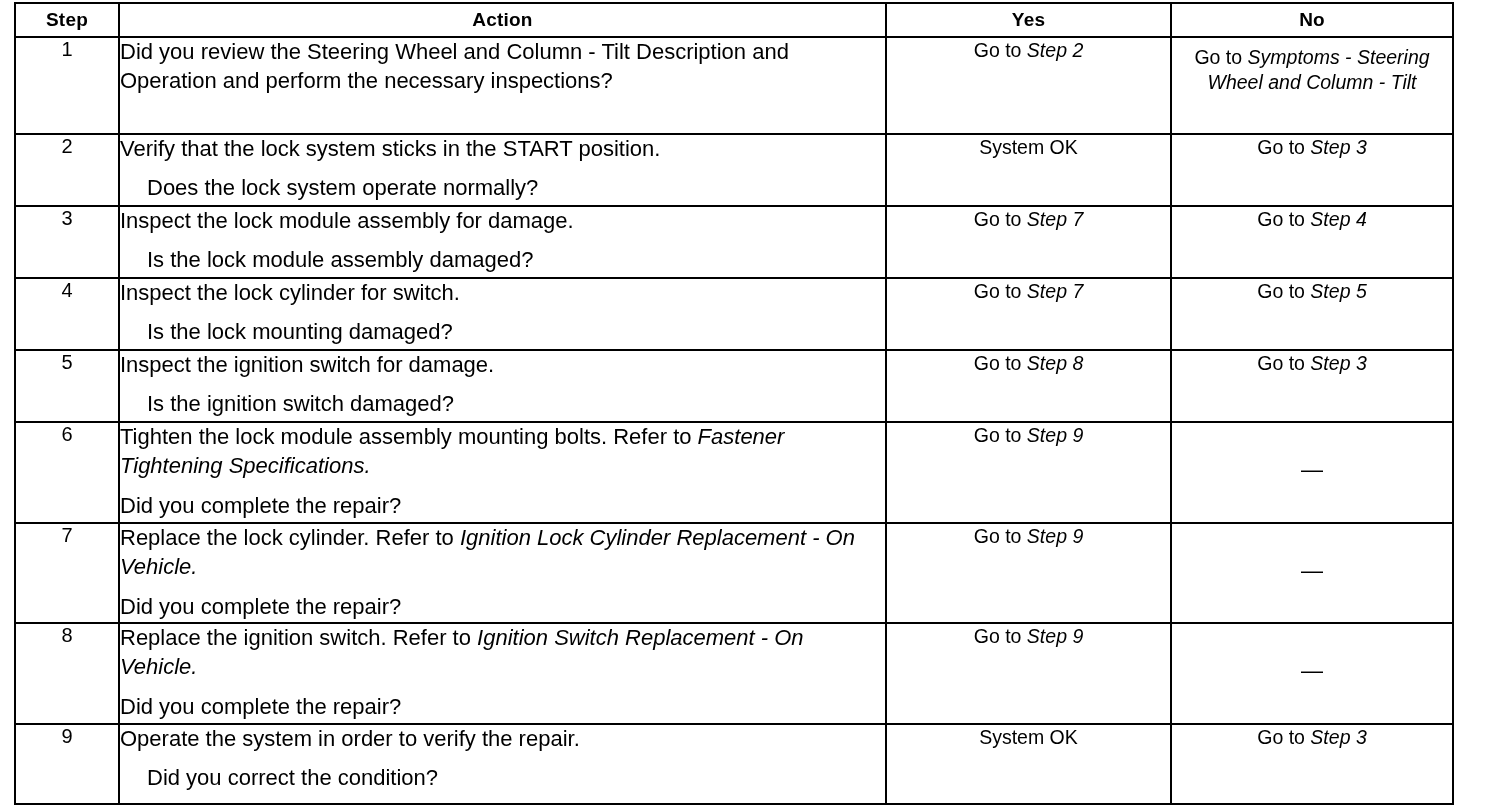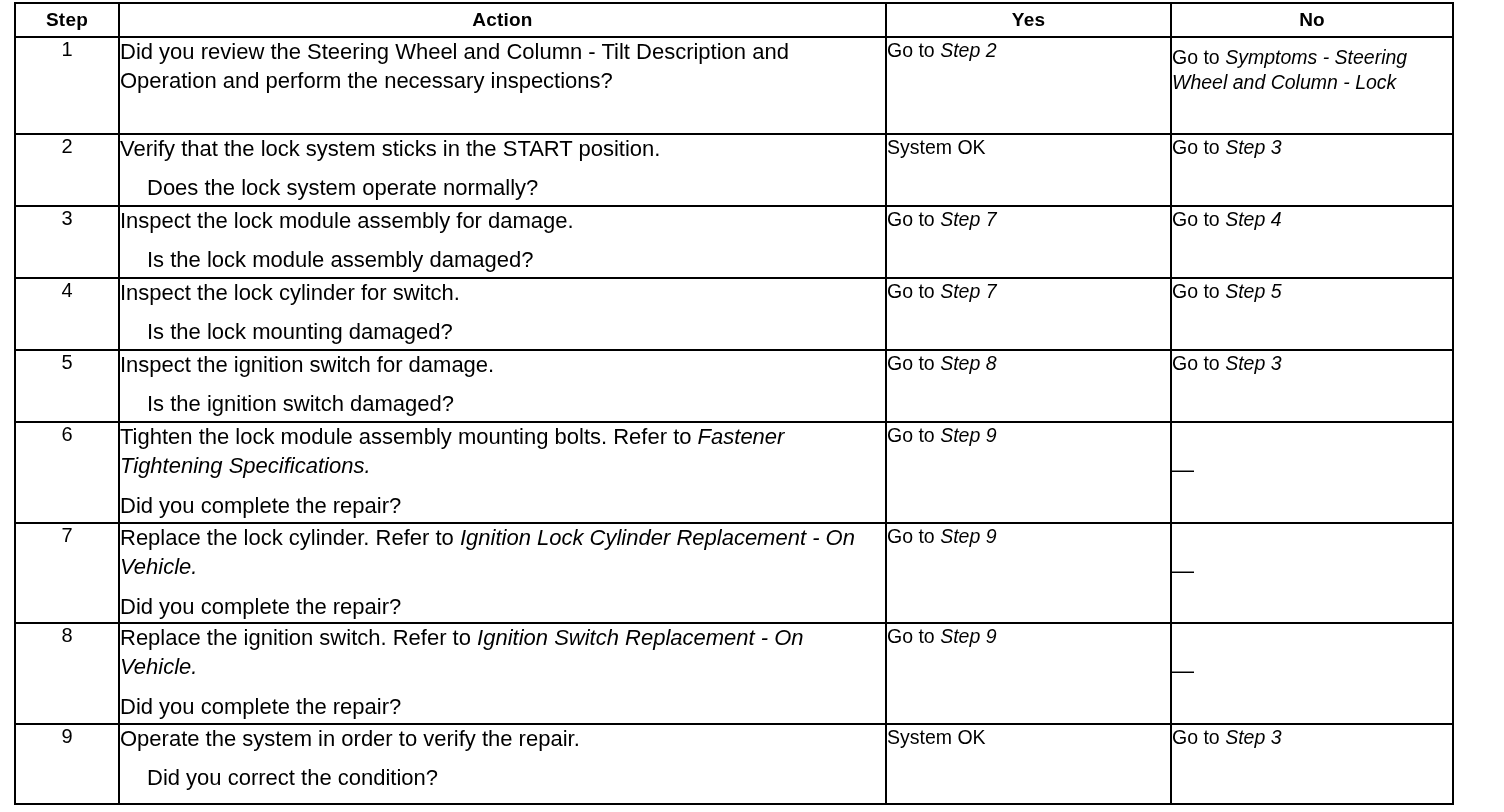--- a/index.html
+++ b/index.html
@@ -92,7 +92,7 @@
   td.res {
     font-size: 19.5px;
     line-height: 1.28;
-    text-align: left;
+    text-align: center;
     vertical-align: bottom;
     padding: 4px 8px 7px 8px;
   }

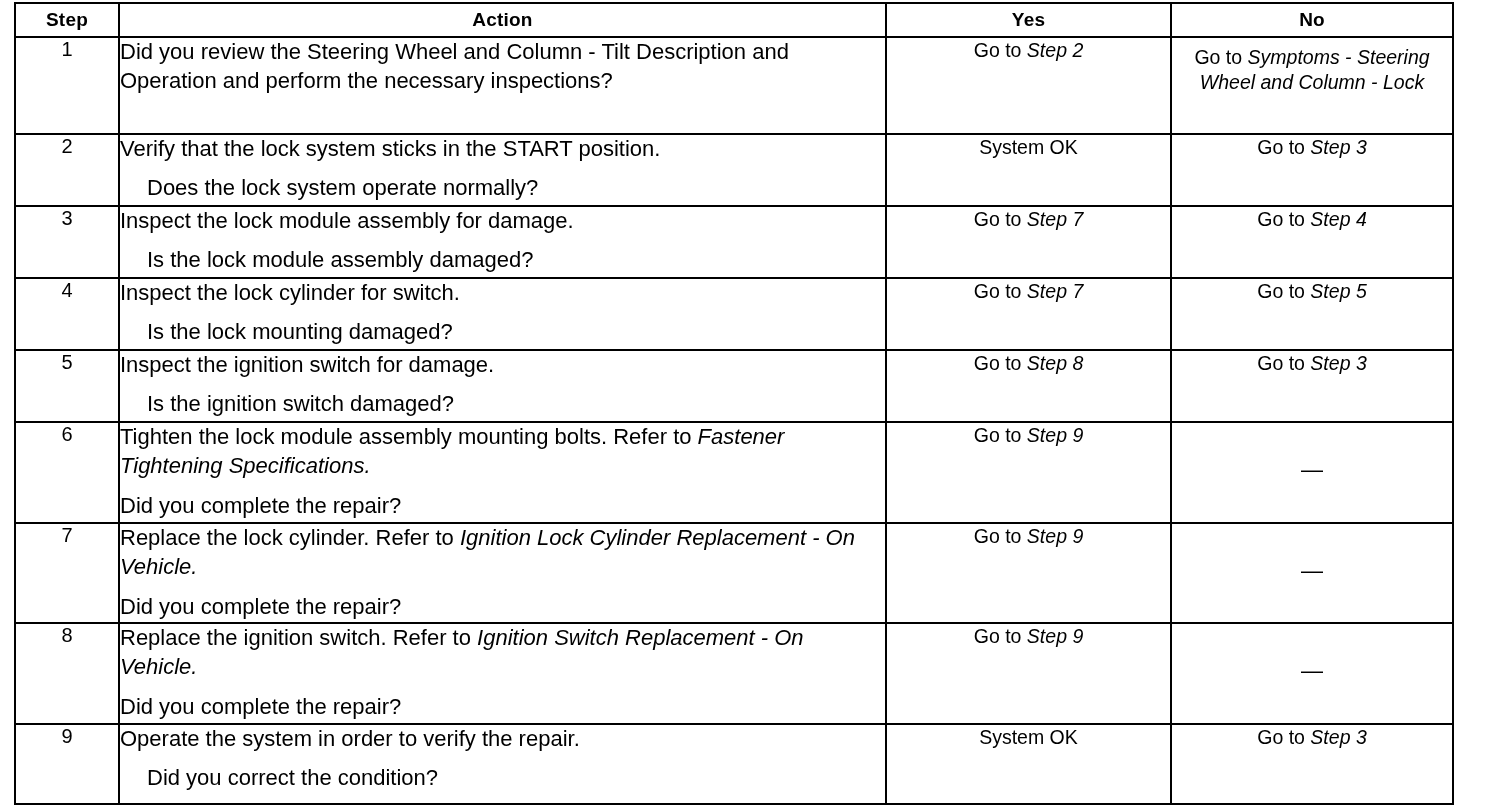--- a/index.html
+++ b/index.html
@@ -143,7 +143,7 @@
           <span>Go to </span><i>Step 2</i>
         </td>
         <td class="res top">
-          <span>Go to </span><i>Symptoms - Steering Wheel and Column - Lock</i>
+          <span>Go to </span><i>Symptoms - Steering Wheel and Column - Tilt</i>
         </td>
       </tr>
 

